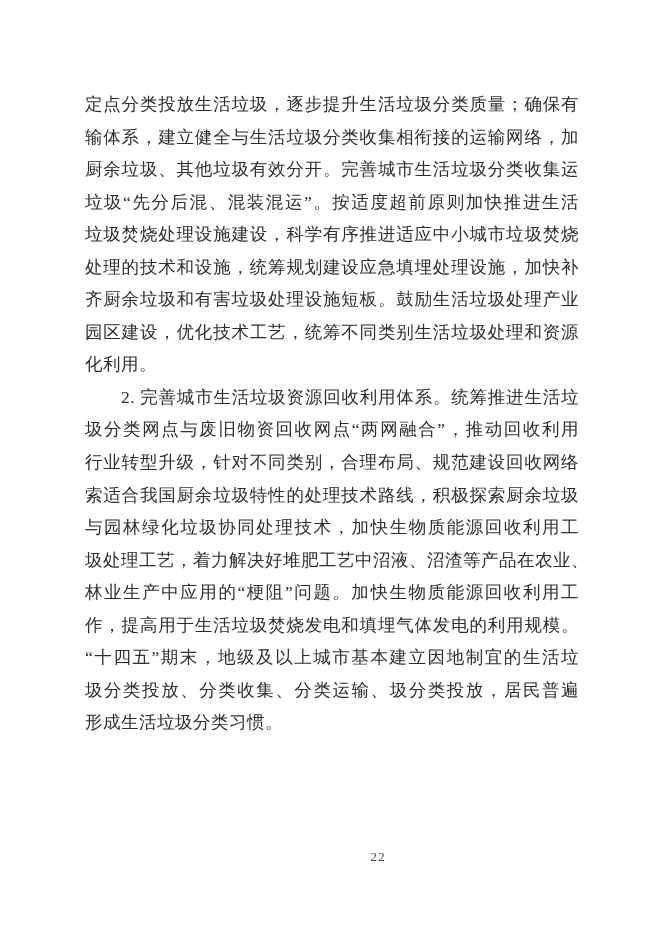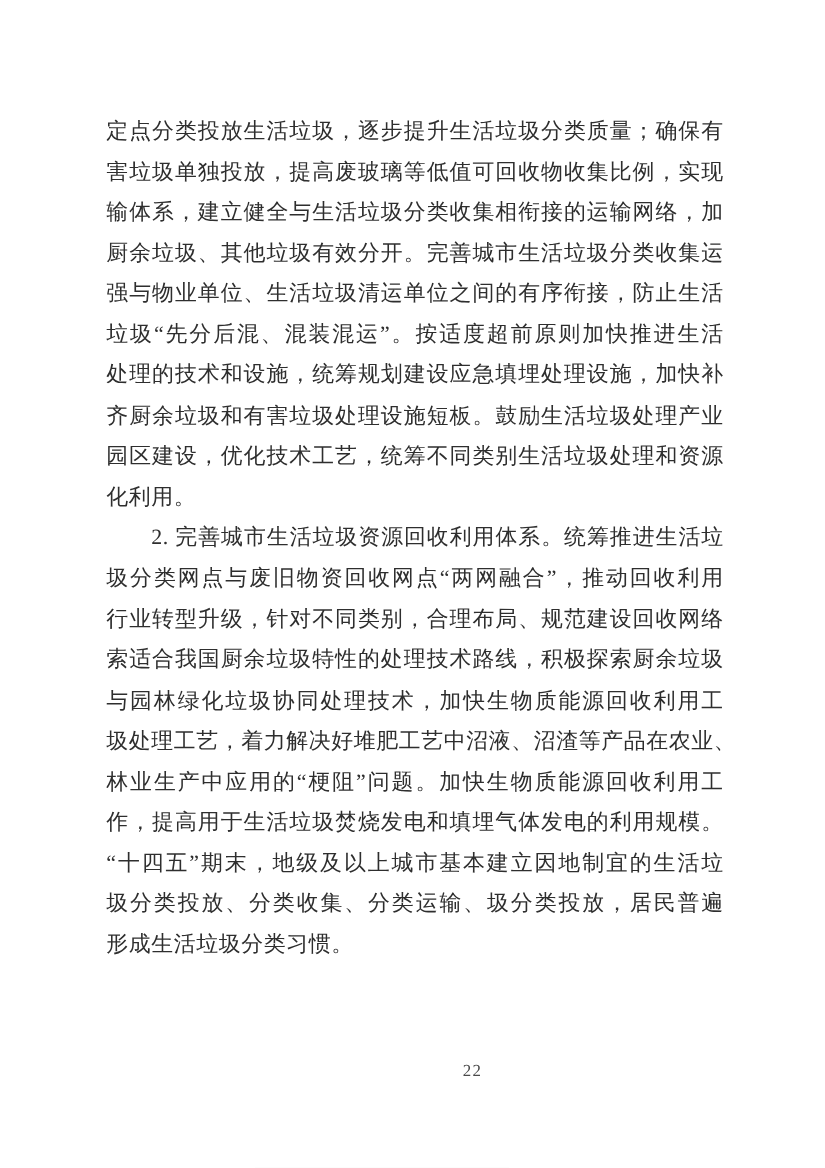--- a/index.html
+++ b/index.html
@@ -71,7 +71,6 @@
   <div class="doc-body">
       <div class="paragraph">
         <div class="line">定点分类投放生活垃圾，逐步提升生活垃圾分类质量；确保有</div>
-        <div class="line">害垃圾单独投放，提高废玻璃等低值可回收物收集比例，实现</div>
         <div class="line">输体系，建立健全与生活垃圾分类收集相衔接的运输网络，加</div>
         <div class="line">厨余垃圾、其他垃圾有效分开。完善城市生活垃圾分类收集运</div>
         <div class="line">强与物业单位、生活垃圾清运单位之间的有序衔接，防止生活</div>

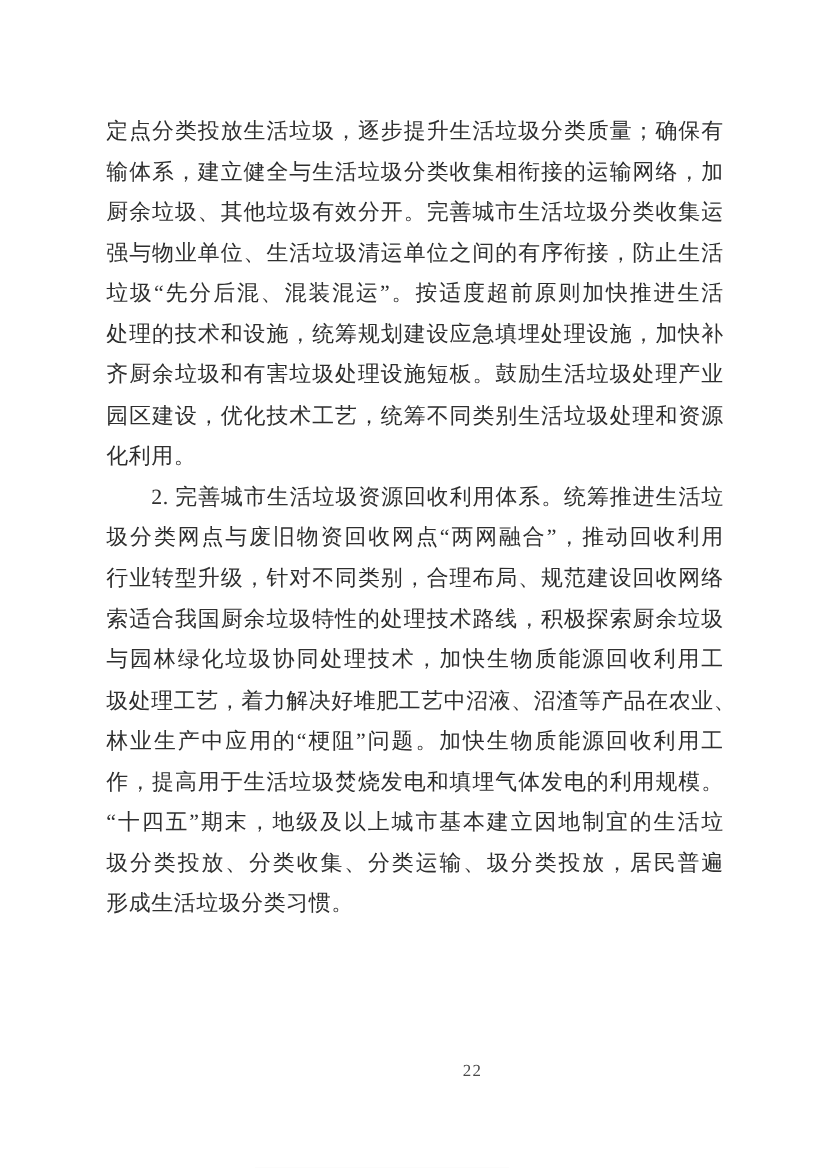--- a/index.html
+++ b/index.html
@@ -73,7 +73,6 @@
         <div class="line">定点分类投放生活垃圾，逐步提升生活垃圾分类质量；确保有</div>
         <div class="line">输体系，建立健全与生活垃圾分类收集相衔接的运输网络，加</div>
         <div class="line">厨余垃圾、其他垃圾有效分开。完善城市生活垃圾分类收集运</div>
-        <div class="line">强与物业单位、生活垃圾清运单位之间的有序衔接，防止生活</div>
         <div class="line">垃圾“先分后混、混装混运”。按适度超前原则加快推进生活</div>
         <div class="line">处理的技术和设施，统筹规划建设应急填埋处理设施，加快补</div>
         <div class="line">齐厨余垃圾和有害垃圾处理设施短板。鼓励生活垃圾处理产业</div>

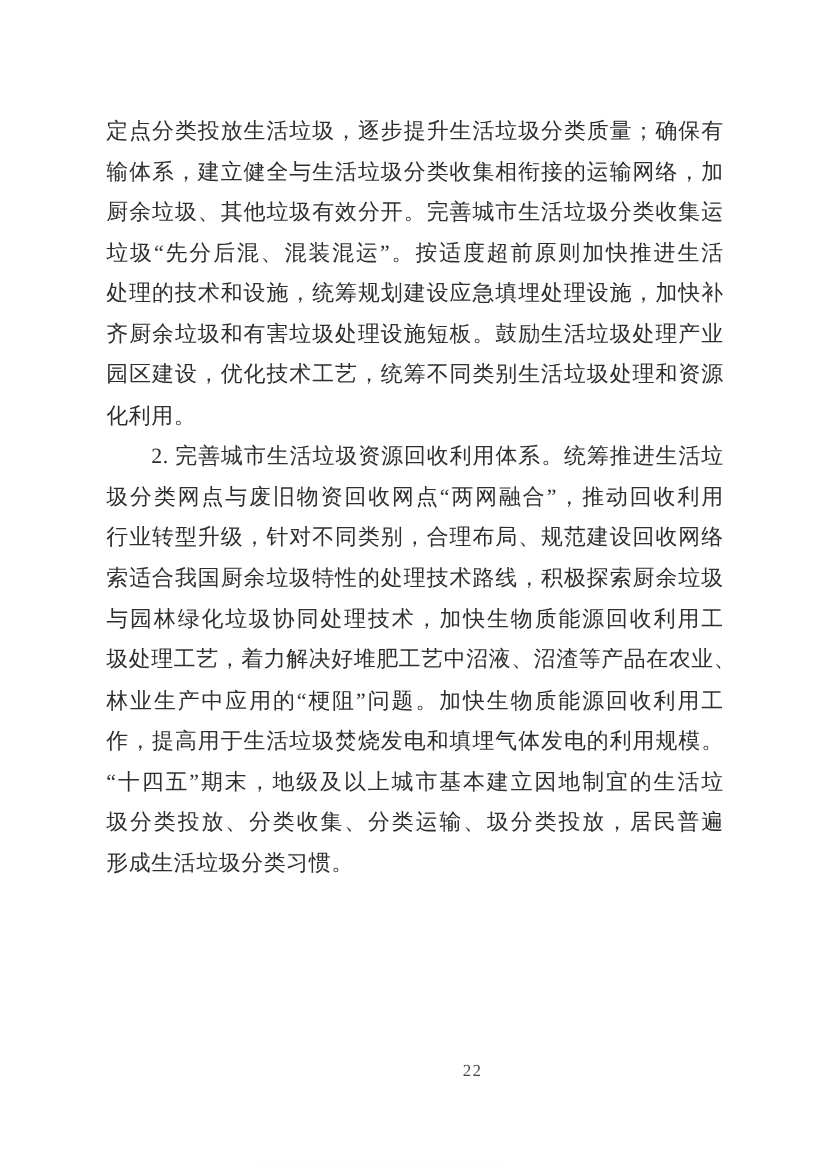--- a/index.html
+++ b/index.html
@@ -74,6 +74,7 @@
         <div class="line">输体系，建立健全与生活垃圾分类收集相衔接的运输网络，加</div>
         <div class="line">厨余垃圾、其他垃圾有效分开。完善城市生活垃圾分类收集运</div>
         <div class="line">垃圾“先分后混、混装混运”。按适度超前原则加快推进生活</div>
+        <div class="line">垃圾焚烧处理设施建设，科学有序推进适应中小城市垃圾焚烧</div>
         <div class="line">处理的技术和设施，统筹规划建设应急填埋处理设施，加快补</div>
         <div class="line">齐厨余垃圾和有害垃圾处理设施短板。鼓励生活垃圾处理产业</div>
         <div class="line">园区建设，优化技术工艺，统筹不同类别生活垃圾处理和资源</div>

